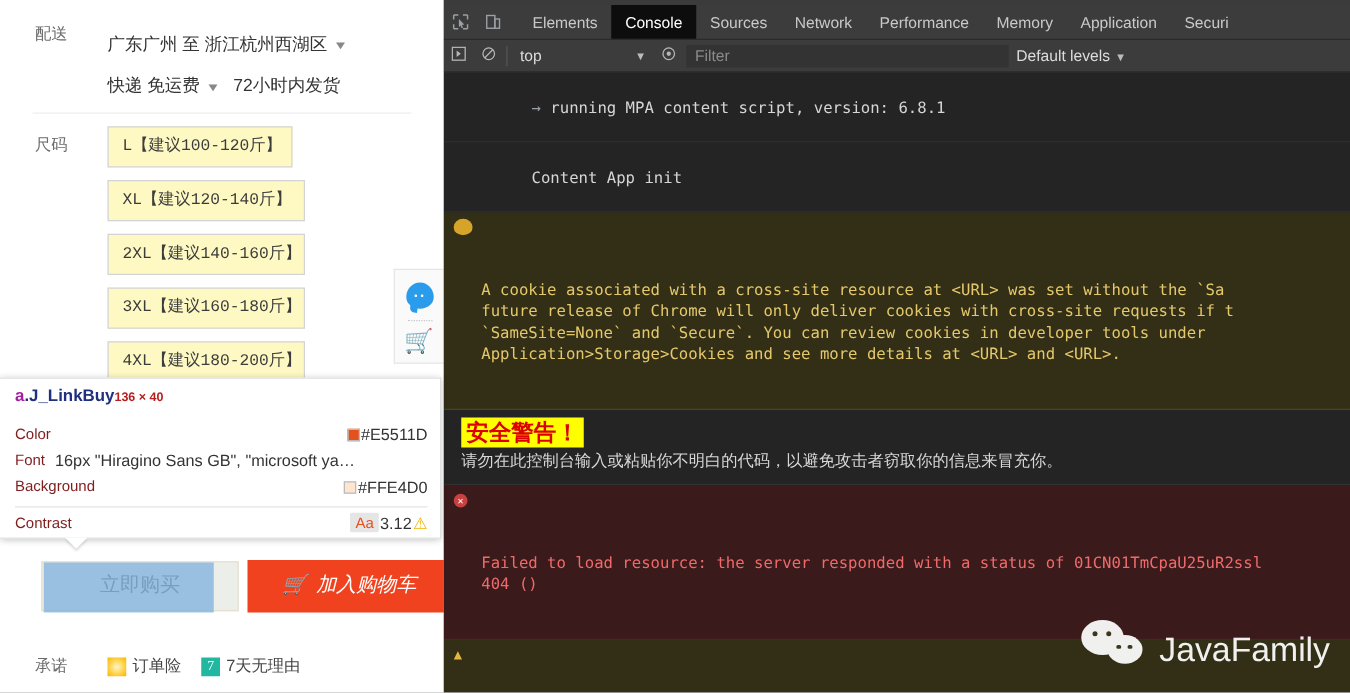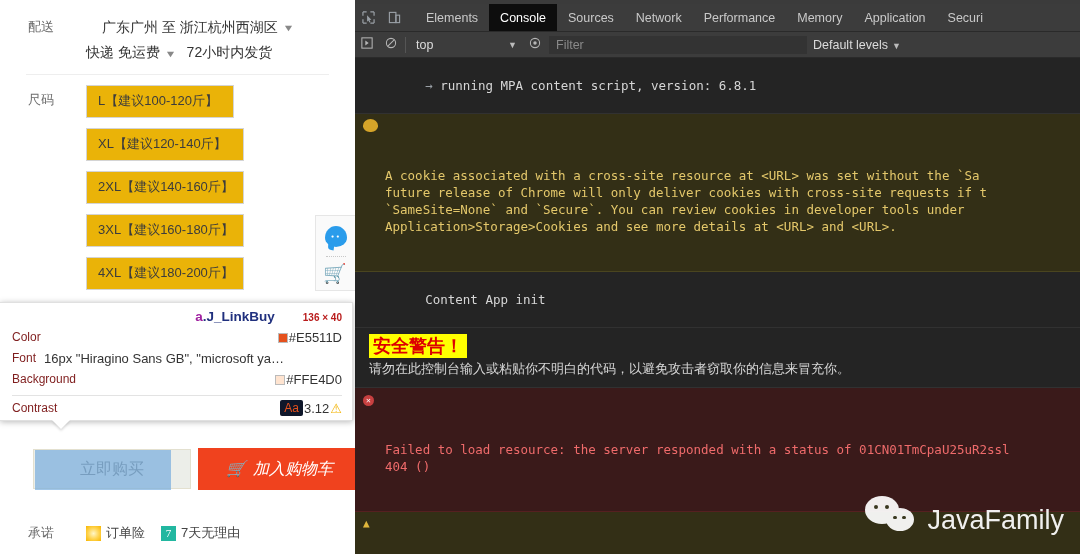--- a/index.html
+++ b/index.html
@@ -29,10 +29,9 @@
   .pp-body { flex: 1; }
 
   .ship-line1 {
-    font-size: 14px; color: #333; line-height: 22px;
+    font-size: 14px; color: #333; line-height: 38px;
     padding-top: 2px;
     white-space: nowrap;
-    margin-left: 16px;
   }
   .ship-line2 {
     font-size: 14px; color: #333; line-height: 26px;

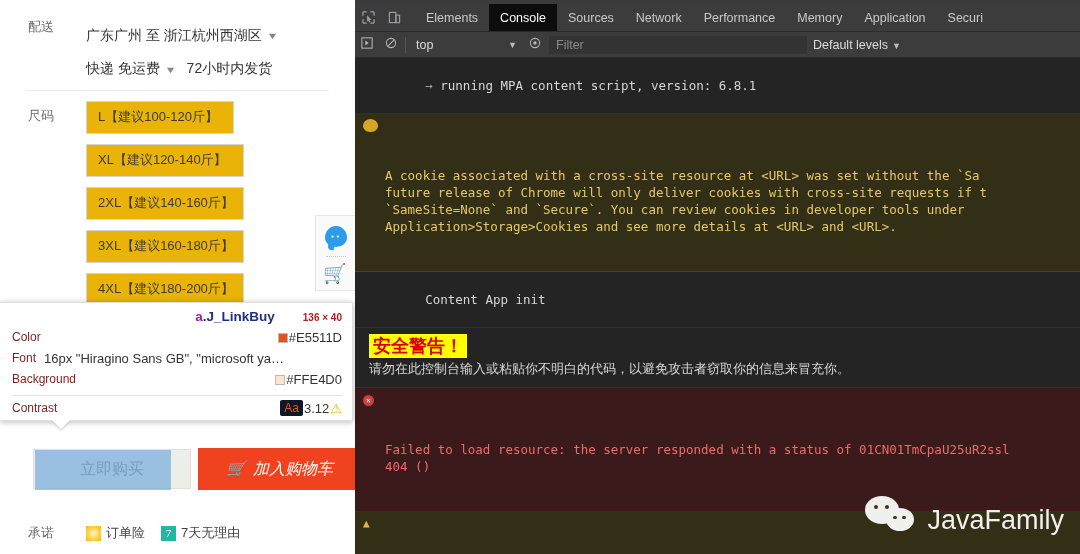--- a/index.html
+++ b/index.html
@@ -58,7 +58,7 @@
   .size-chip {
     display: block;
     border: 1px solid #d4d4d4;
-    background: #eab308;
+    background: #fef9c3;
     color: #3c3c3c;
     font-size: 13px;
     padding: 7px 11px 8px 11px;
@@ -66,6 +66,7 @@
     width: 148px;
     white-space: nowrap;
     line-height: 16px;
+    font-family: Liberation Mono, monospace;
   }
   .size-chip.wide { width: 158px; }
 

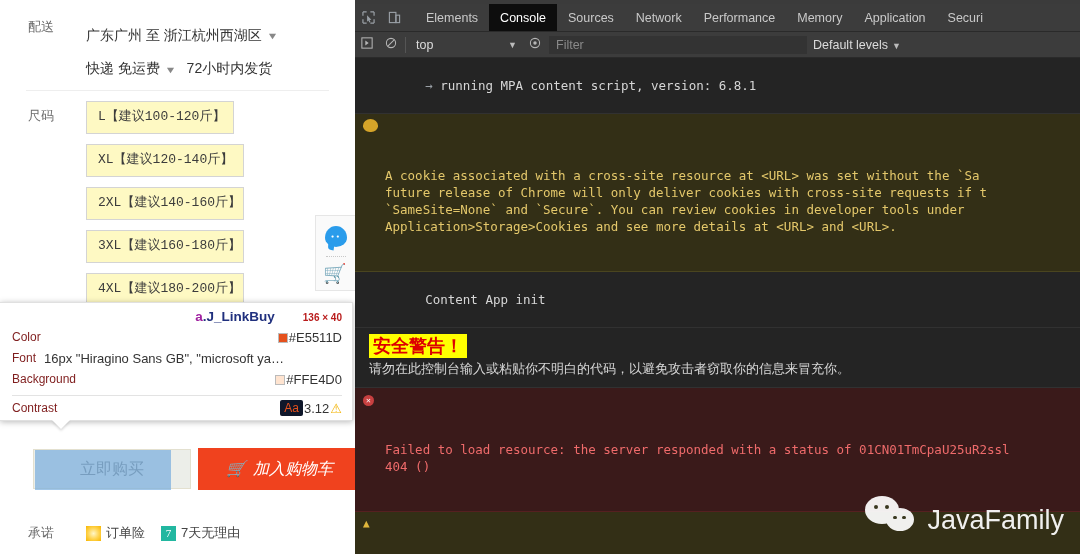--- a/index.html
+++ b/index.html
@@ -529,16 +529,16 @@
         <span class="arrow-ic">→ </span><span>running MPA content script, version: 6.8.1</span>
       </div>
 
+      <div class="msg plain">
+        <span>Content App init</span>
+      </div>
+
       <div class="msg warn">
         <span class="ic"><span class="cookie-ic"></span></span>
         <div class="body"><span>A cookie associated with a cross-site resource at &lt;URL&gt; was set without the `Sa</span>
 <span>future release of Chrome will only deliver cookies with cross-site requests if t</span>
 <span>`SameSite=None` and `Secure`. You can review cookies in developer tools under</span>
 <span>Application&gt;Storage&gt;Cookies and see more details at &lt;URL&gt; and &lt;URL&gt;.</span></div>
-      </div>
-
-      <div class="msg plain">
-        <span>Content App init</span>
       </div>
 
       <div class="msg sec" style="white-space:normal; padding:6px 12px 7px 14px;">

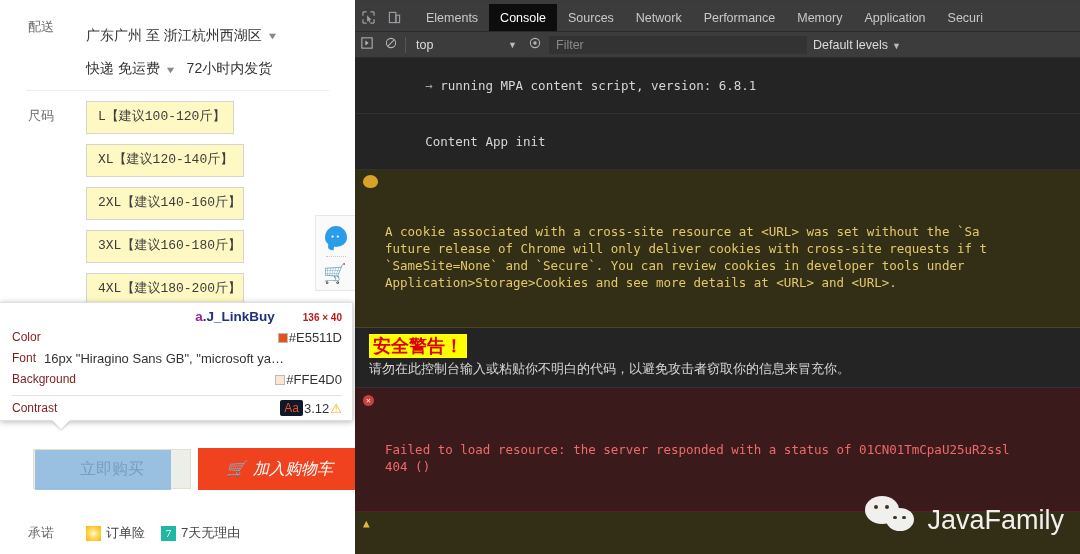--- a/index.html
+++ b/index.html
@@ -189,9 +189,8 @@
     filter: drop-shadow(0 2px 1px rgba(0,0,0,0.14));
   }
   .tip-head {
-    display: flex; justify-content: flex-end; align-items: baseline;
-    margin-bottom: 3px;
-    gap: 28px;
+    display: flex; justify-content: flex-start; align-items: baseline;
+    margin-bottom: 13px;
   }
   .tip-sel { font-size: 13.5px; font-weight: bold; }
   .tip-tag { color: #a020a0; }

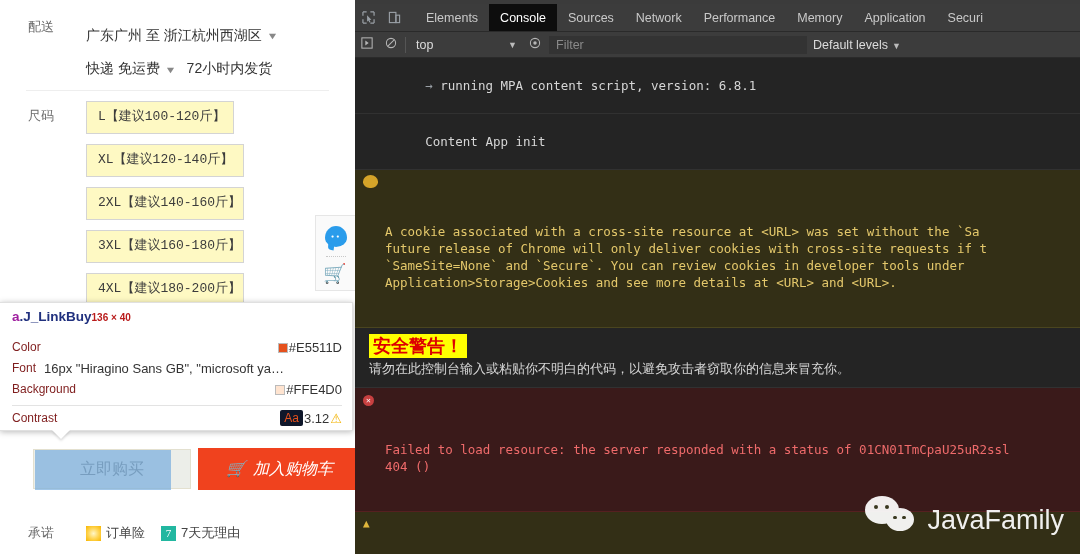--- a/index.html
+++ b/index.html
@@ -219,7 +219,7 @@
   .tip-rule { height: 1px; background: #e3e3e3; margin: 5px 0 4px 0; }
   .tip-contrast { display: flex; justify-content: space-between; align-items: center; }
   .aa-chip {
-    background: #0f172a; color: #e5511d;
+    background: #e5e5e5; color: #e5511d;
     font-size: 12px; padding: 0 4px; border-radius: 2px;
     line-height: 16px;
   }

